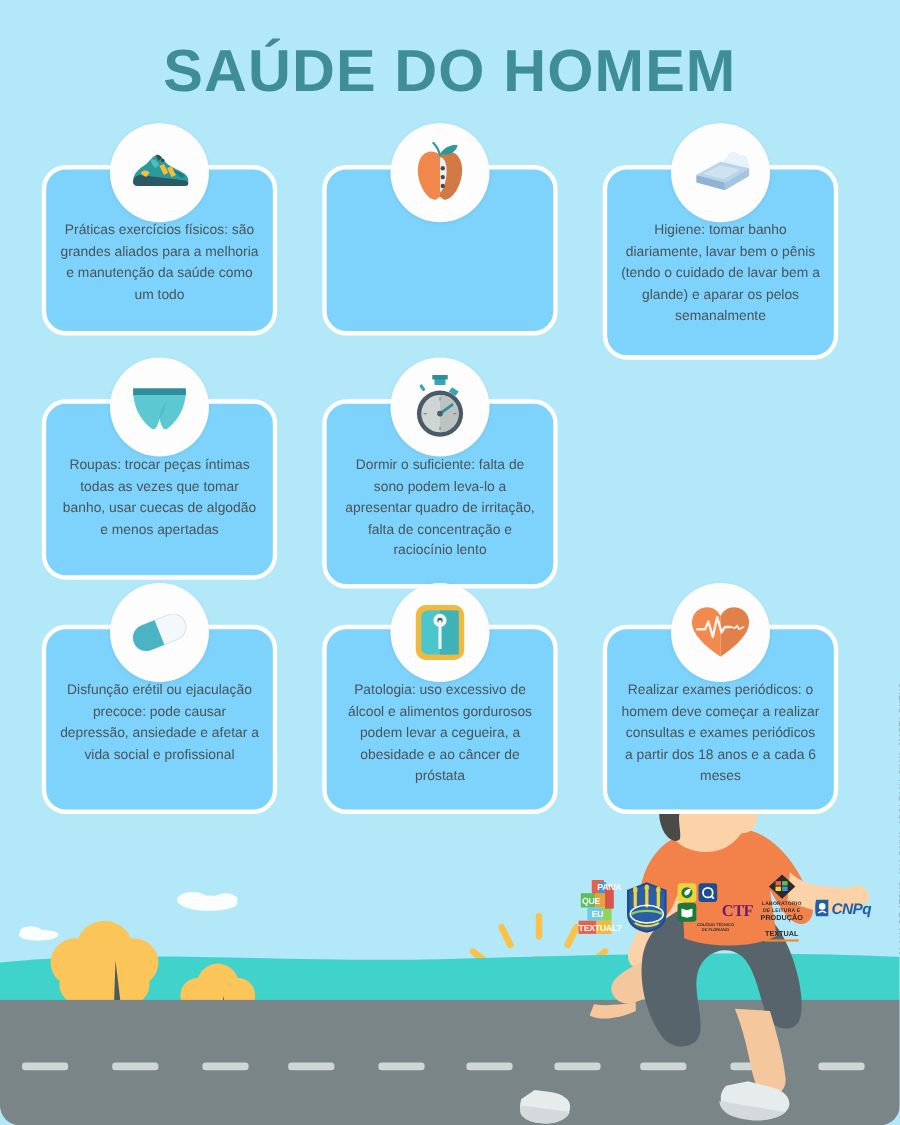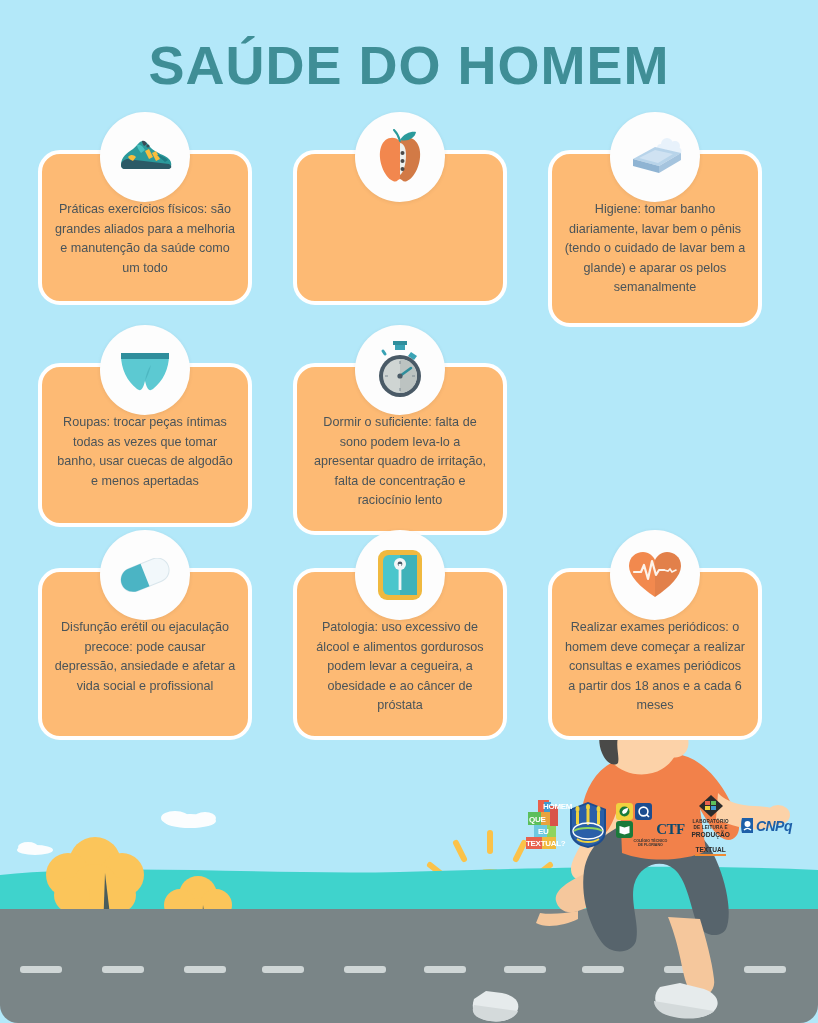--- a/index.html
+++ b/index.html
@@ -31,7 +31,7 @@
 
   .card {
     position:absolute; width:214px;
-    background:#fdba74;
+    background:#7dd3fc;
     border-radius:22px;
     border:4px solid #ffffff;
     padding:46px 12px 14px 12px;

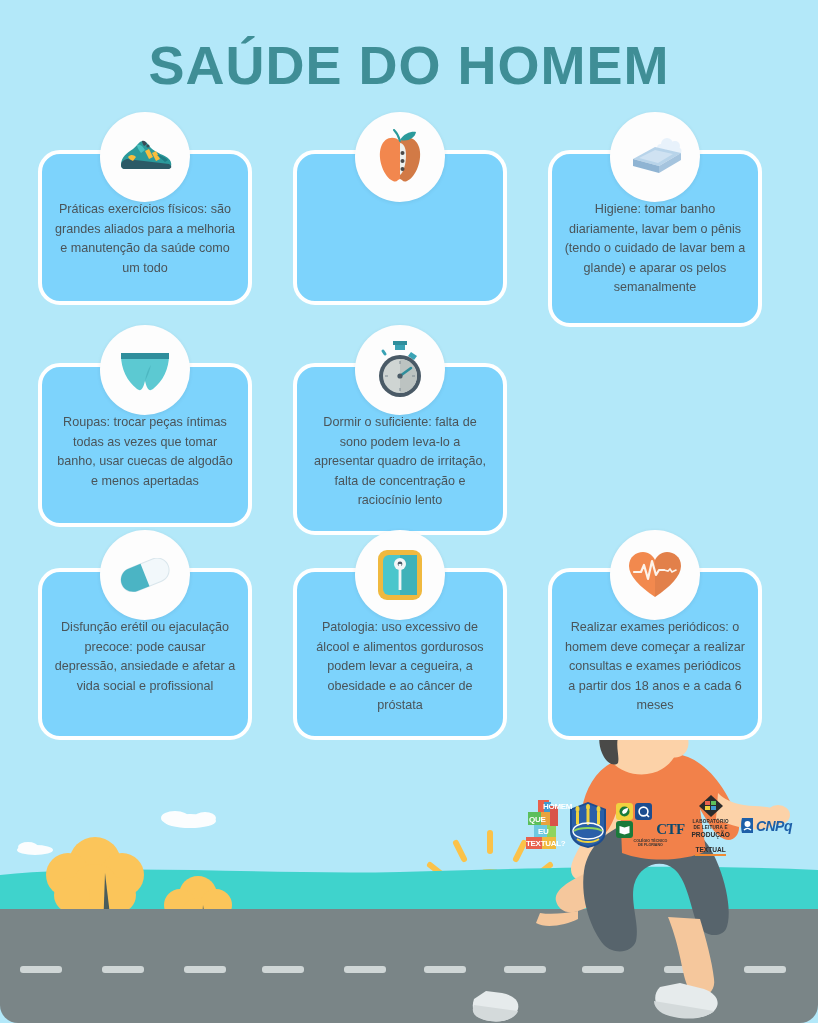--- a/index.html
+++ b/index.html
@@ -361,7 +361,7 @@
         <rect x="18" y="37" width="14" height="12" fill="#f0b93f"></rect>
         <rect x="26" y="6" width="8" height="20" fill="#d9544a"></rect>
       </svg>
-      <span class="qblk" style="left:19px; top:2px; color:#ffffff;">HOMEM</span>
+      <span class="qblk" style="left:19px; top:2px; color:#ffffff;">PAIVA</span>
       <span class="qblk" style="left:5px; top:15px; color:#ffffff;">QUE</span>
       <span class="qblk" style="left:14px; top:27px; color:#ffffff;">EU</span>
       <span class="qblk" style="left:2px; top:39px; color:#ffffff;">TEXTUAL?</span>

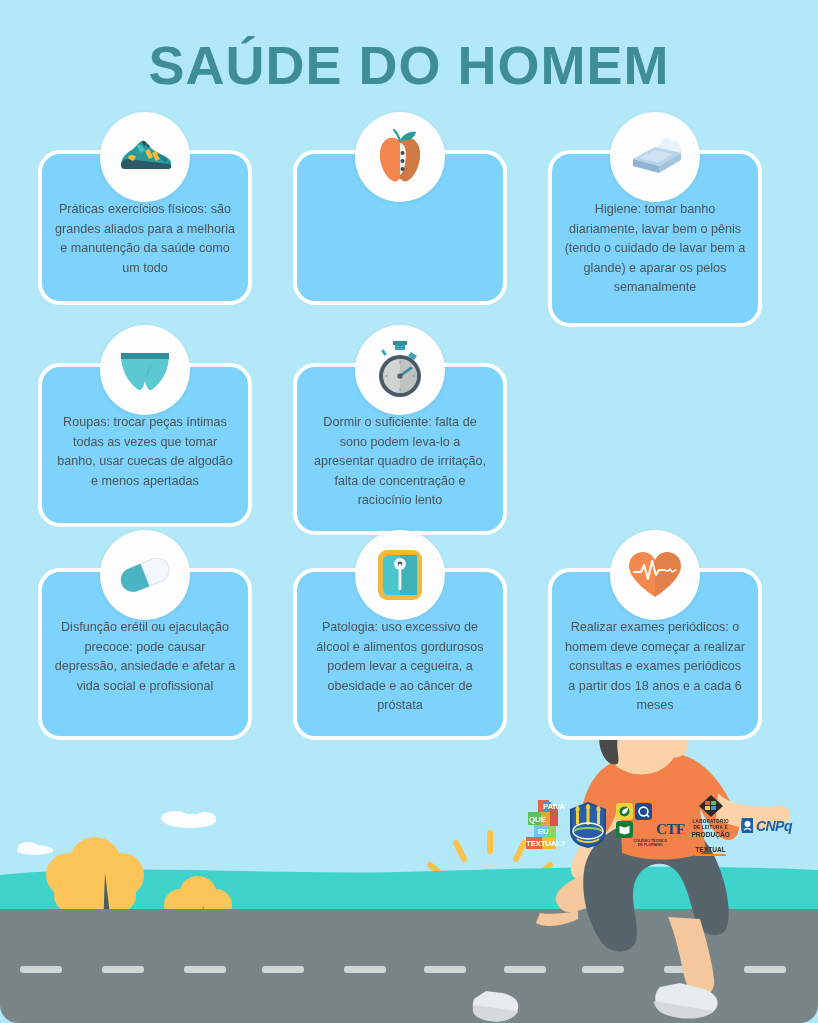--- a/index.html
+++ b/index.html
@@ -77,7 +77,7 @@
   .ctf-top { display:flex; gap:2px; }
   .ctf-sq { width:17px; height:17px; border-radius:3px; display:flex; align-items:center; justify-content:center; }
   .ctf-main { display:flex; align-items:center; gap:2px; margin-top:1px; }
-  .ctf-word { font-size:15px; font-weight:bold; color:#0c4a6e; letter-spacing:-0.5px; font-family:"Liberation Serif", serif;margin-left:21px; }
+  .ctf-word { font-size:15px; font-weight:bold; color:#701a75; letter-spacing:-0.5px; font-family:"Liberation Serif", serif;margin-left:21px; }
   .ctf-sub { font-size:3.6px; color:#333; text-align:center; line-height:1.25; margin-top:1px; font-weight:bold; }
 
   .logo-textual { width:56px; text-align:center; }

